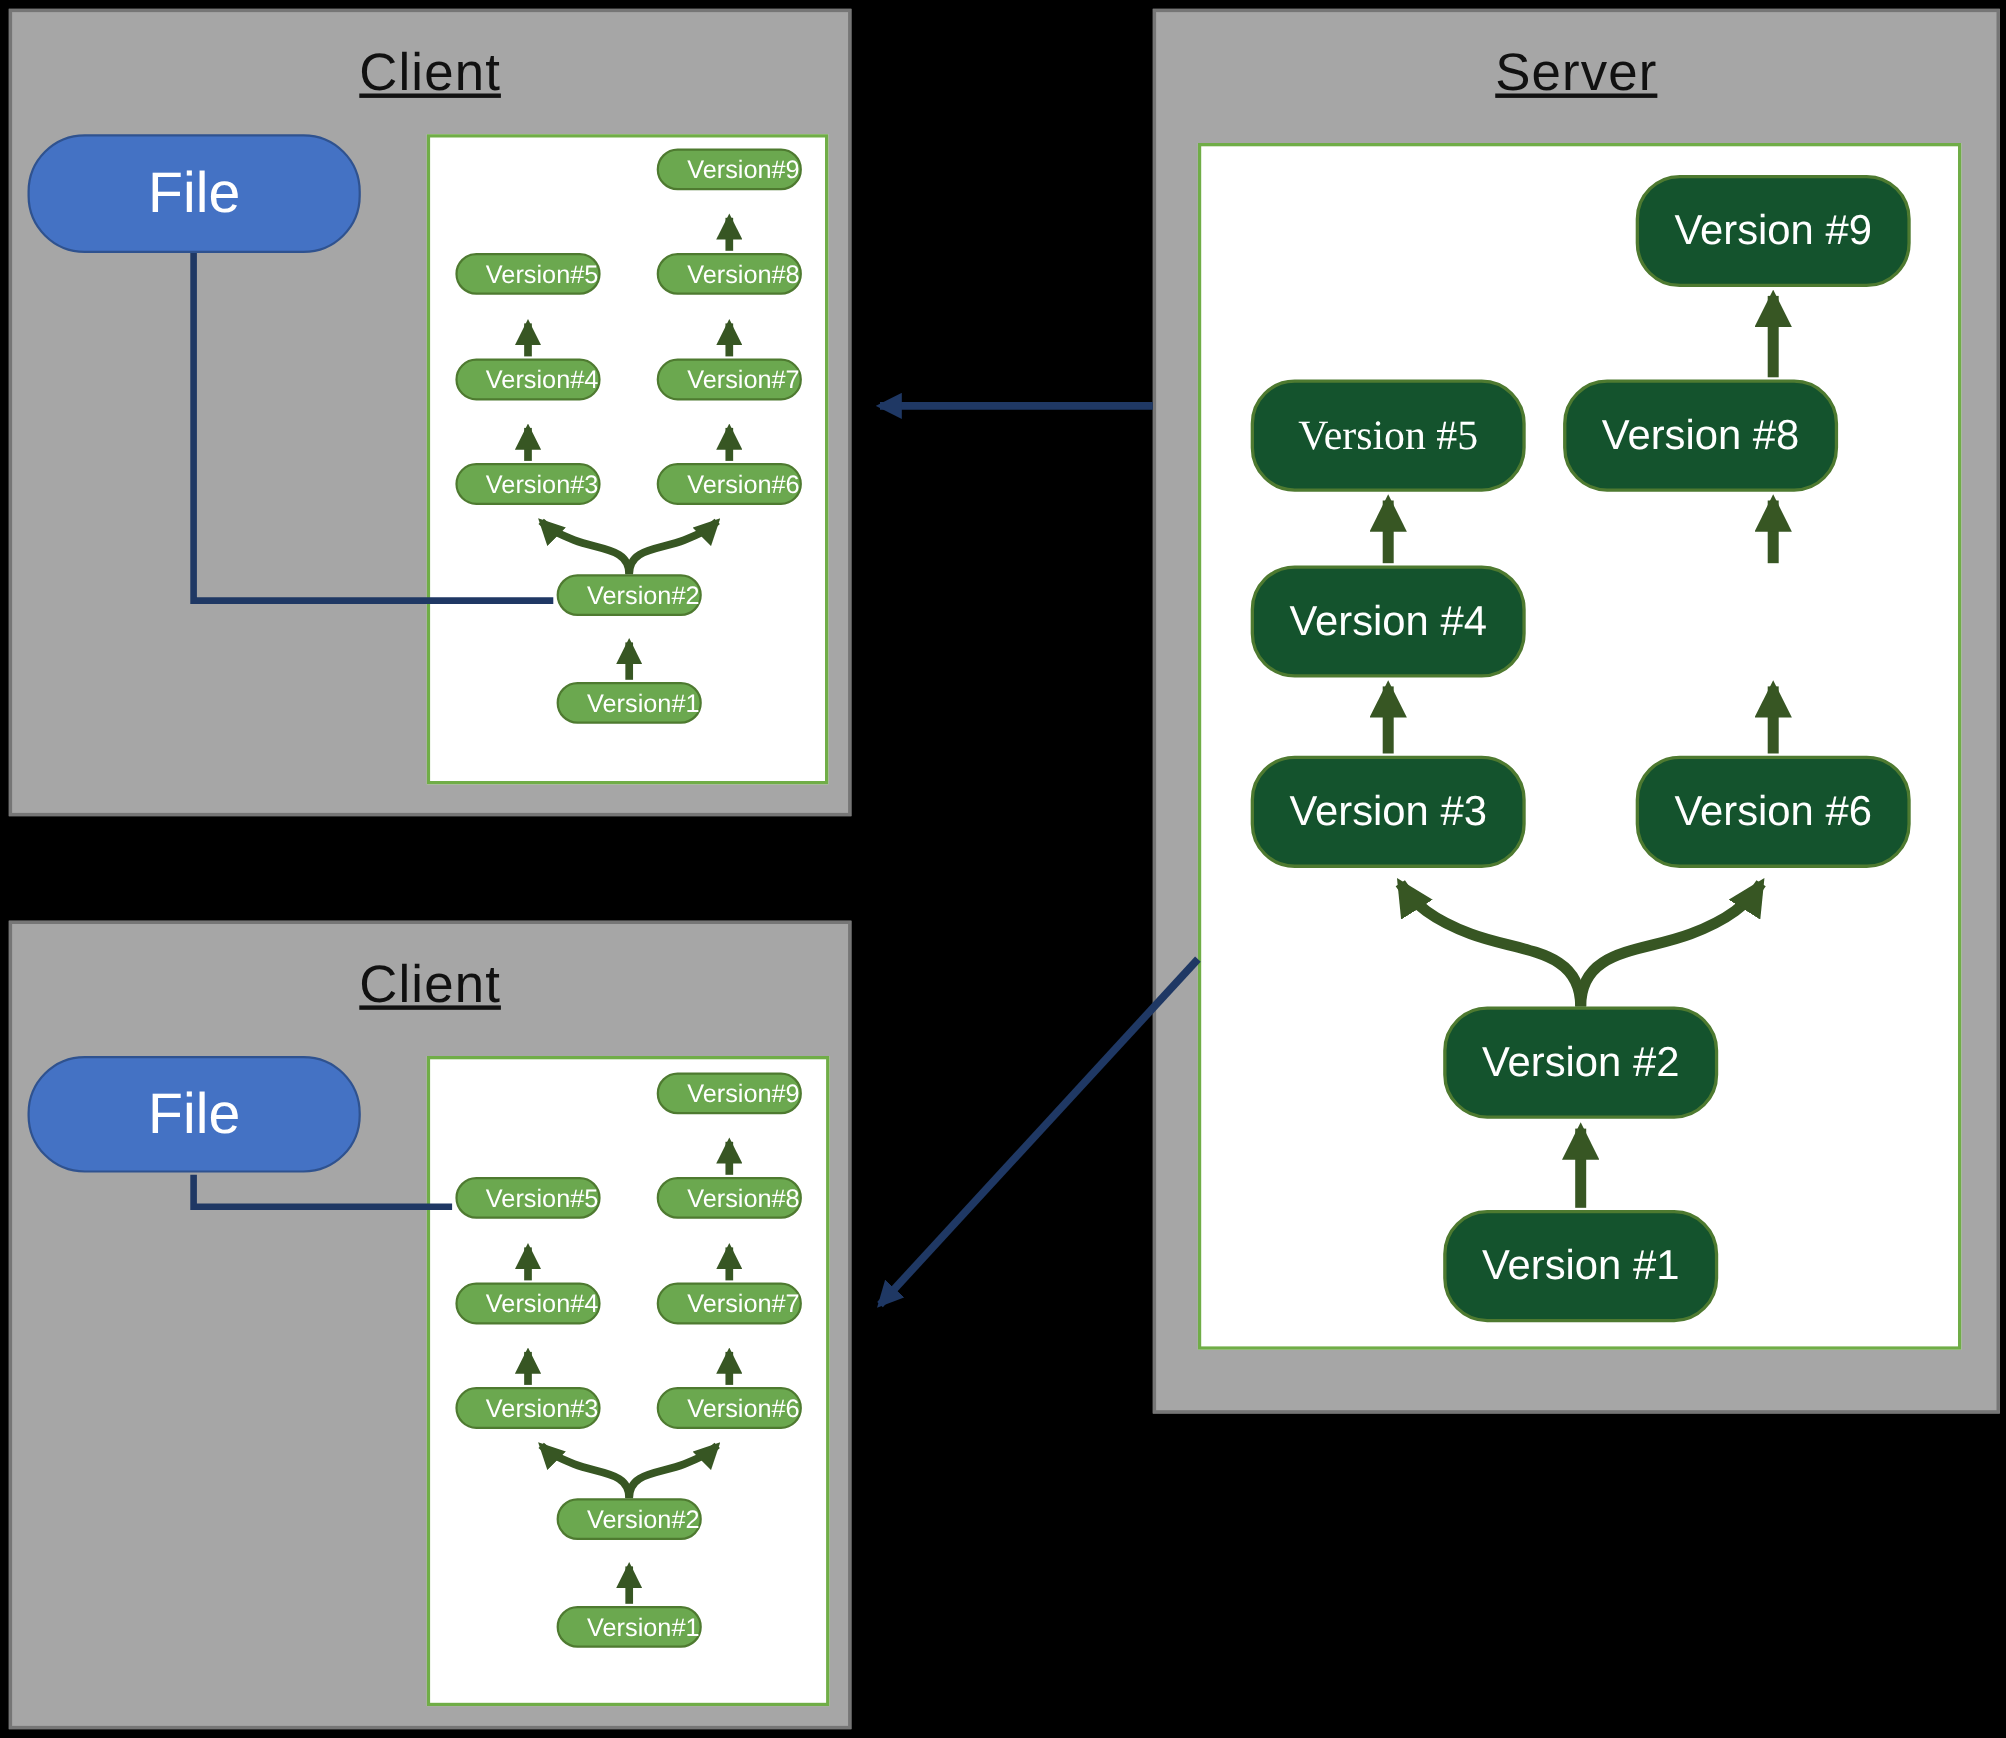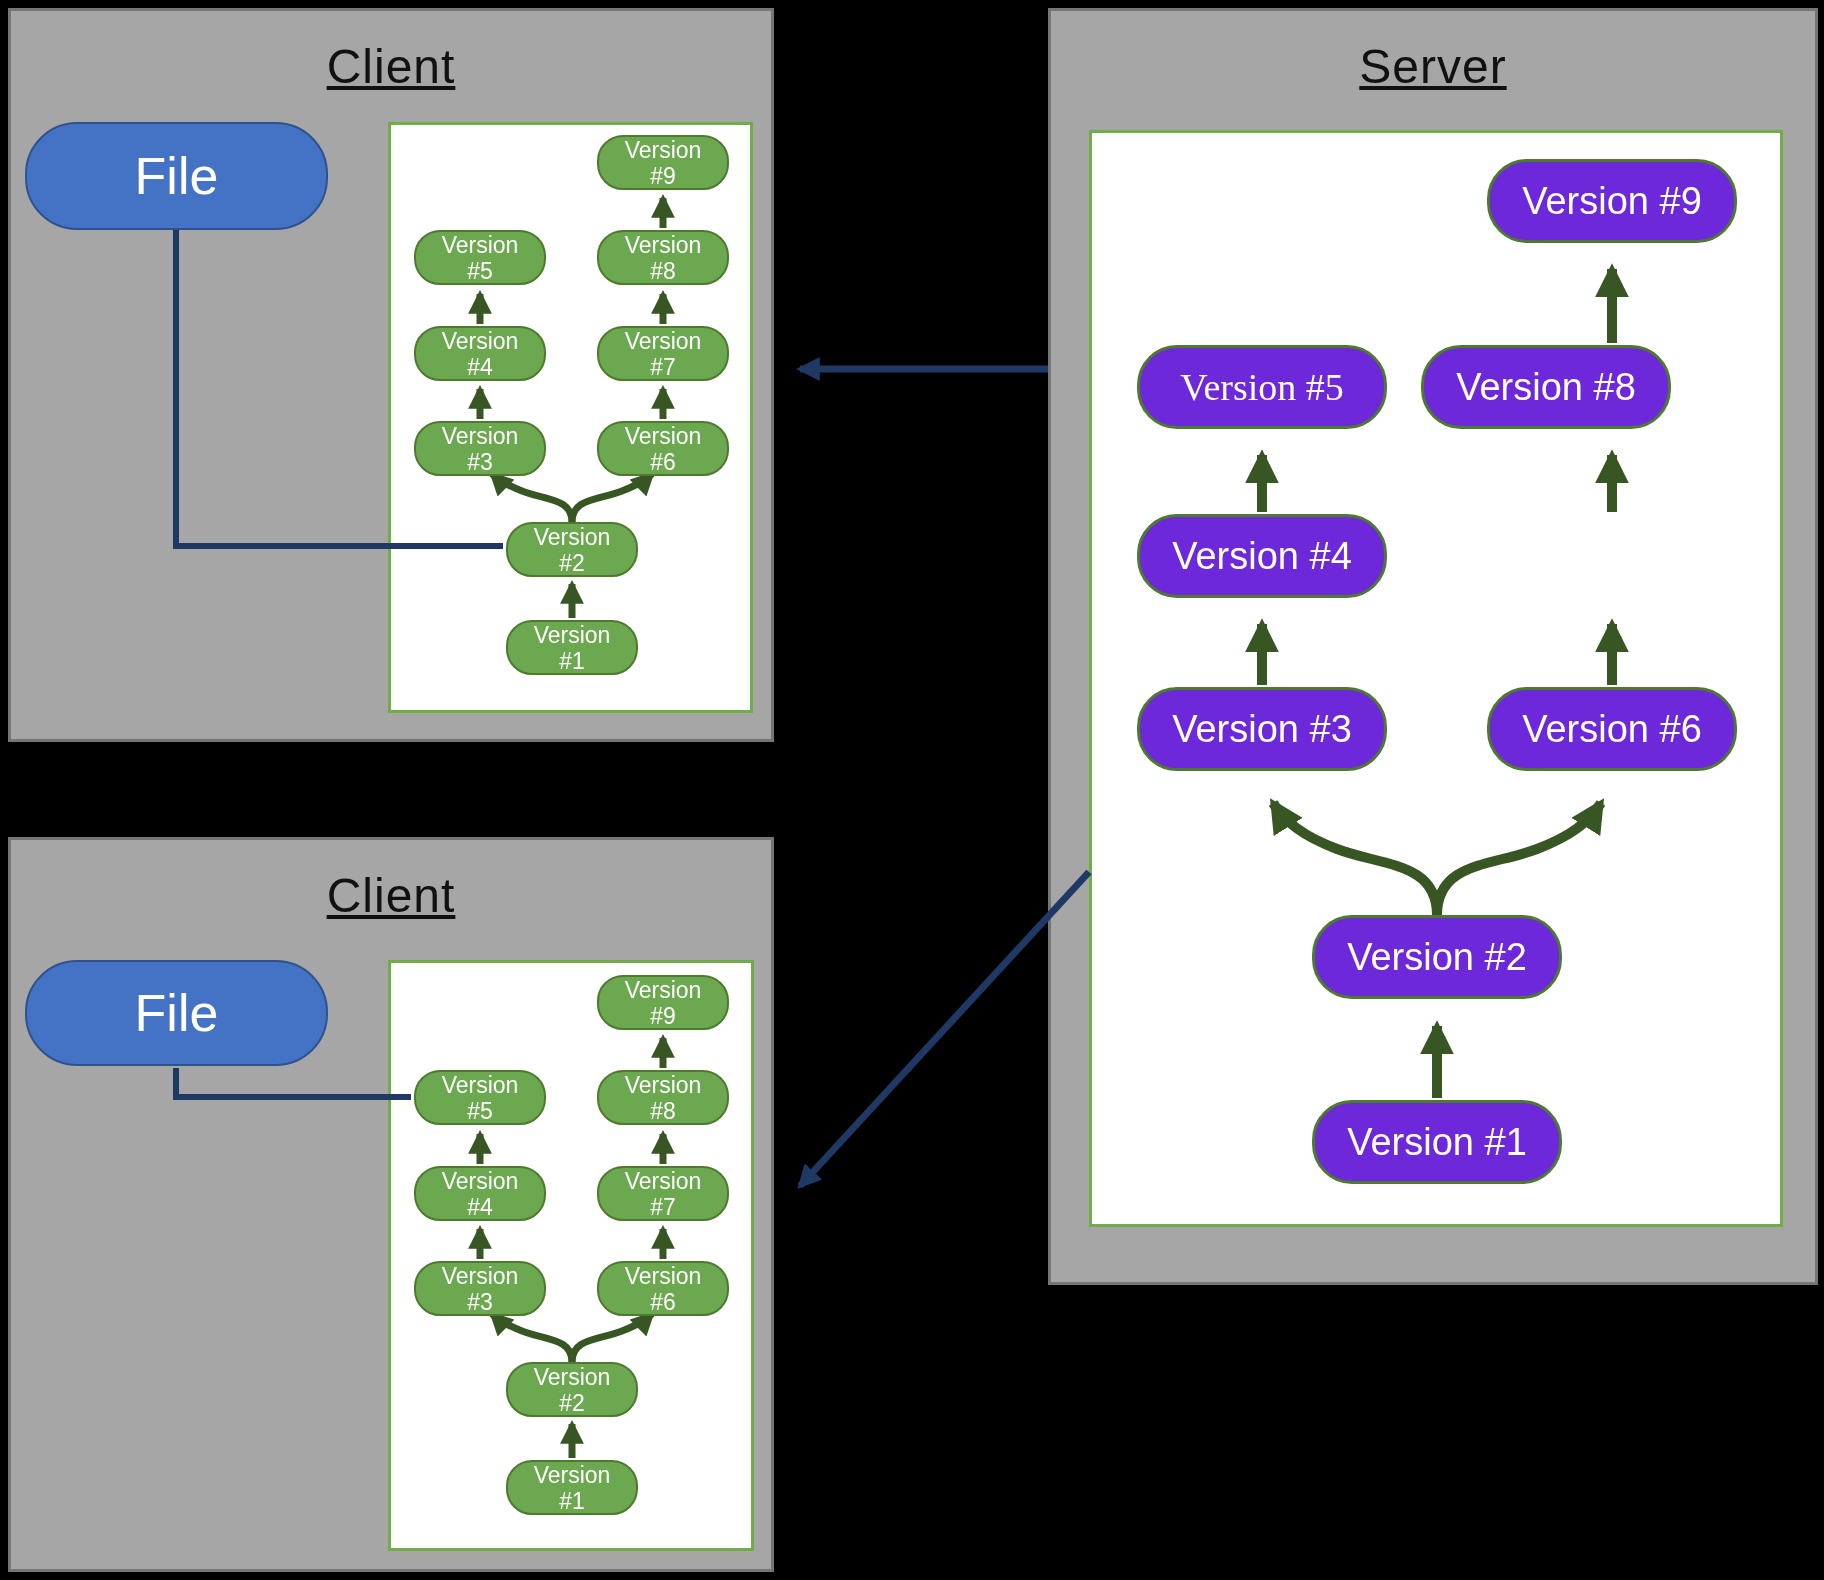--- a/index.html
+++ b/index.html
@@ -23,9 +23,9 @@
     color:#fff;font-size:52px;
   }
   .cnode{
-    position:absolute;width:132px;height:55px;background:#6ba84f;border:2px solid #4e7a30;
-    border-radius:26px;box-sizing:border-box;display:flex;flex-direction:column;
-    align-items:center;justify-content:space-between;color:#fff;font-size:23px;line-height:26px;
+    position:absolute;width:132px;height:38px;background:#6ba84f;border:2px solid #4e7a30;
+    border-radius:26px;box-sizing:border-box;display:flex;flex-direction:row;
+    align-items:center;justify-content:flex-end;color:#fff;font-size:23px;line-height:26px;
   }
   .snode{
     position:absolute;width:250px;height:84px;background:#6d28d9;border:3px solid #4e7a30;

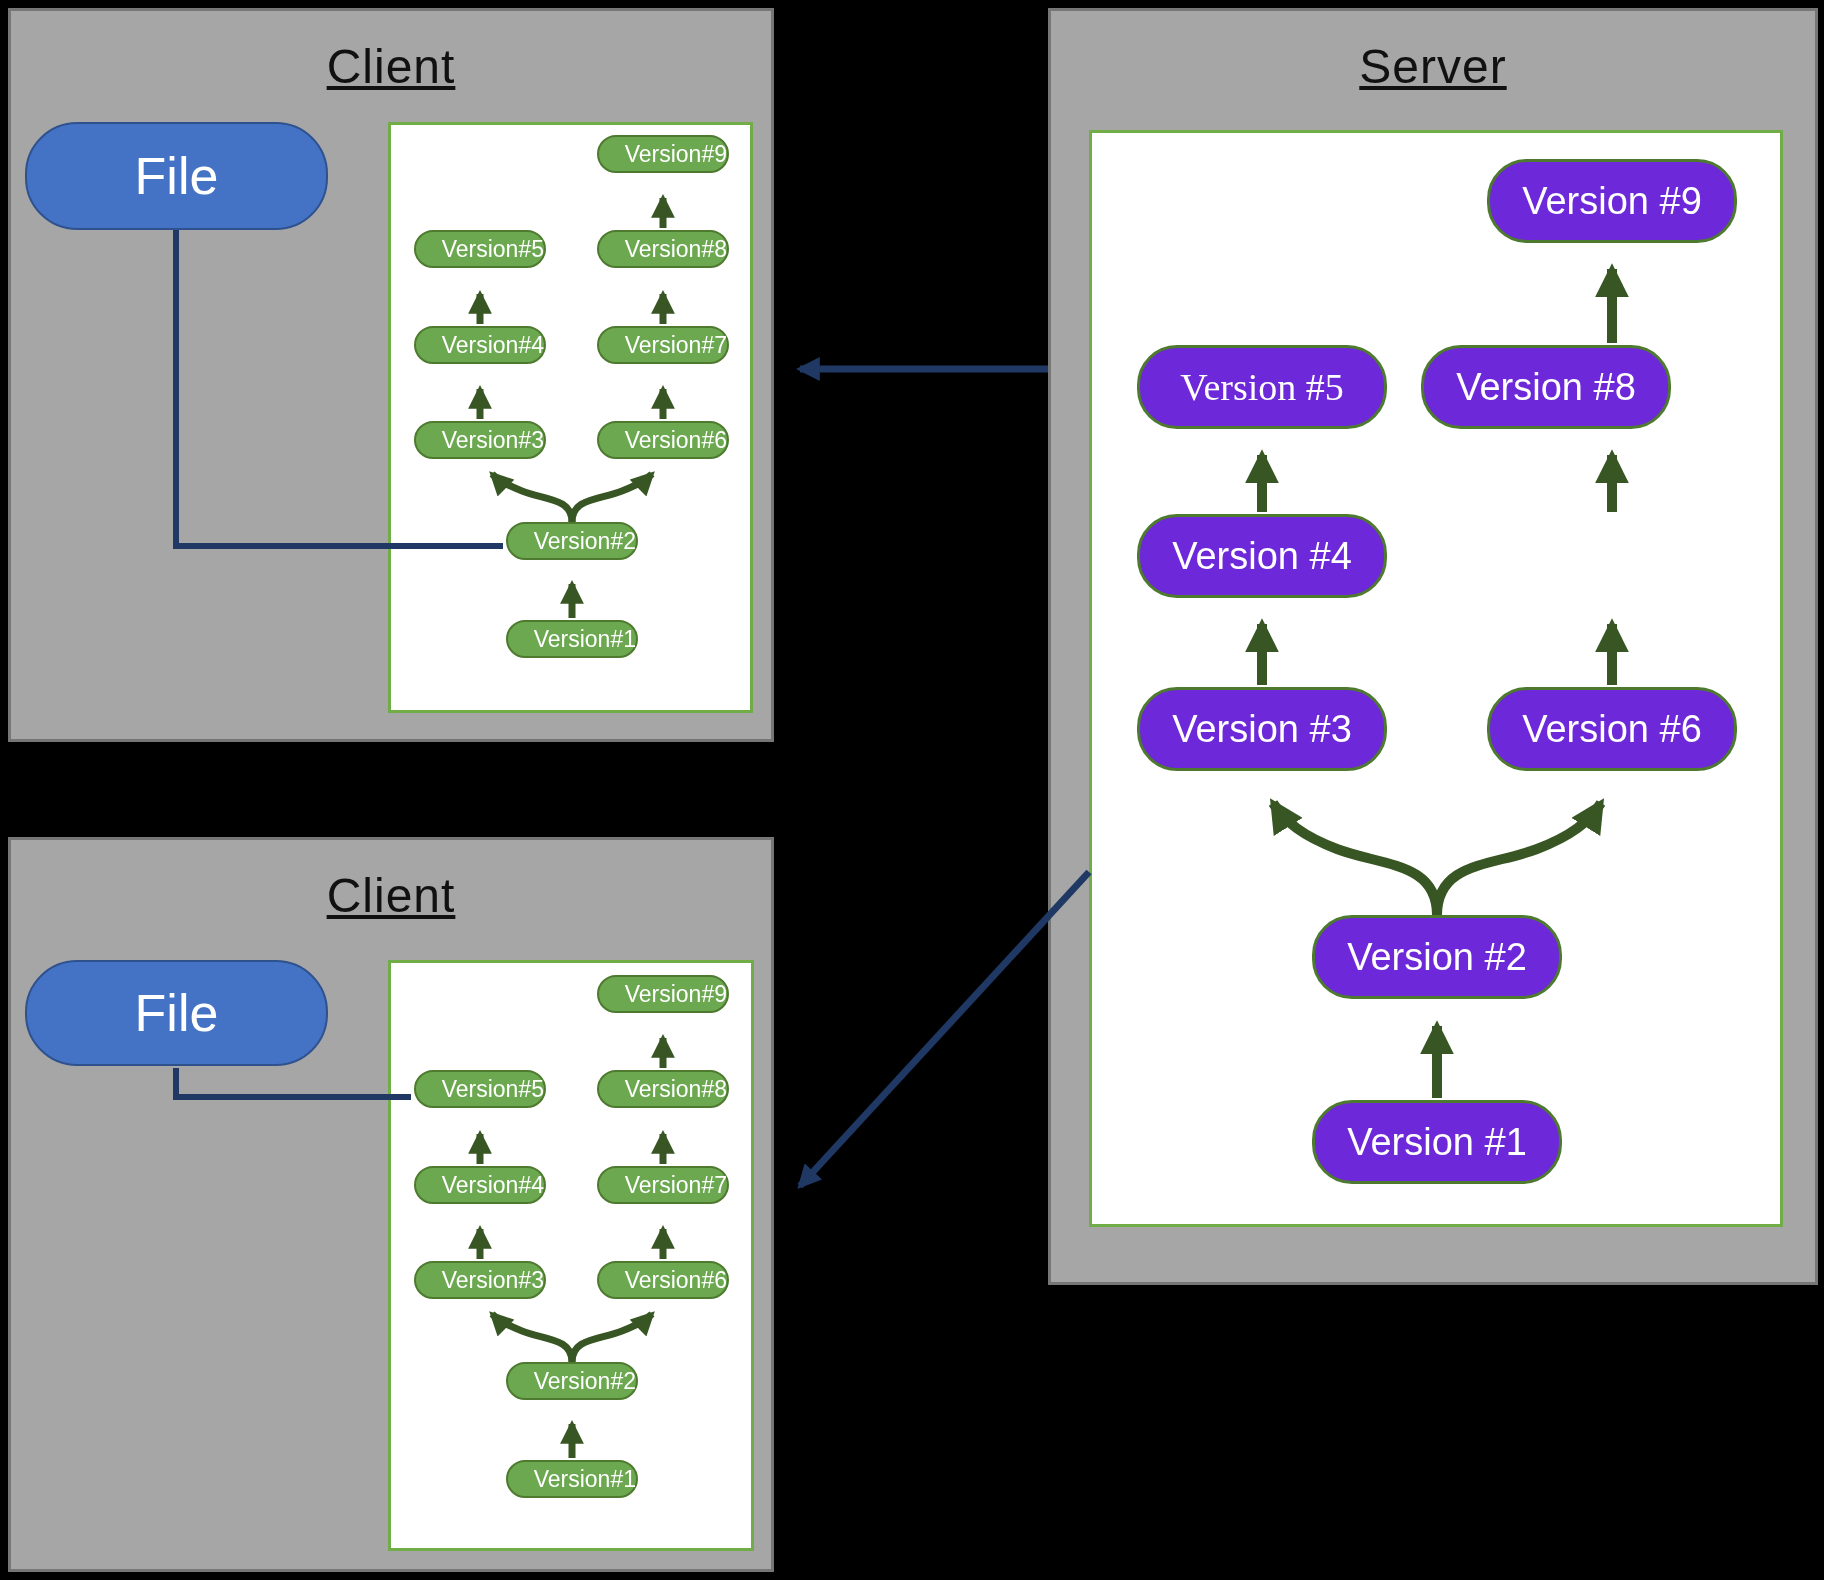--- a/index.html
+++ b/index.html
@@ -28,7 +28,7 @@
     align-items:center;justify-content:flex-end;color:#fff;font-size:23px;line-height:26px;
   }
   .snode{
-    position:absolute;width:250px;height:84px;background:#6d28d9;border:3px solid #4e7a30;
+    position:absolute;width:250px;height:102px;background:#14532d;border:3px solid #4e7a30;
     border-radius:40px;box-sizing:border-box;display:flex;align-items:center;justify-content:center;
     color:#fff;font-size:38px;
   }

